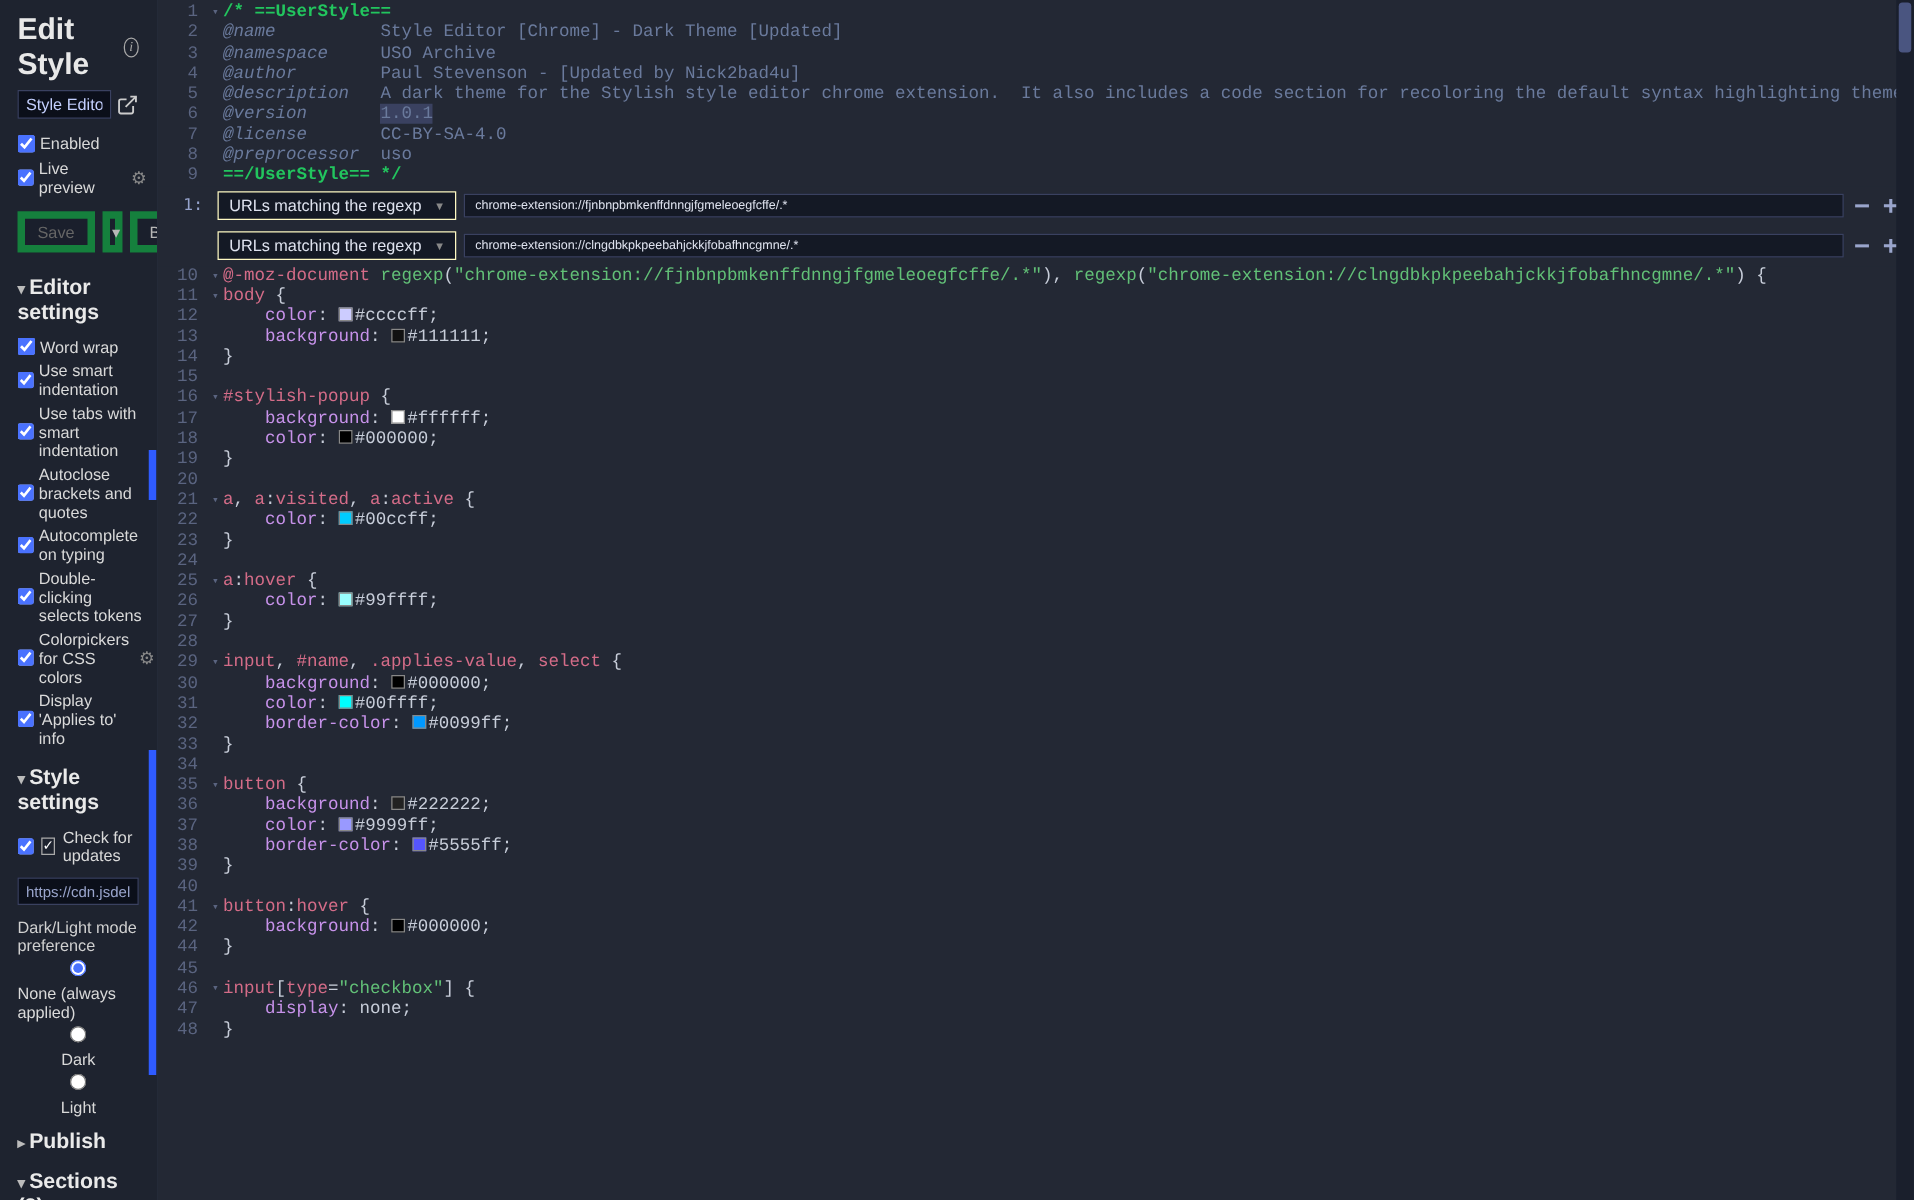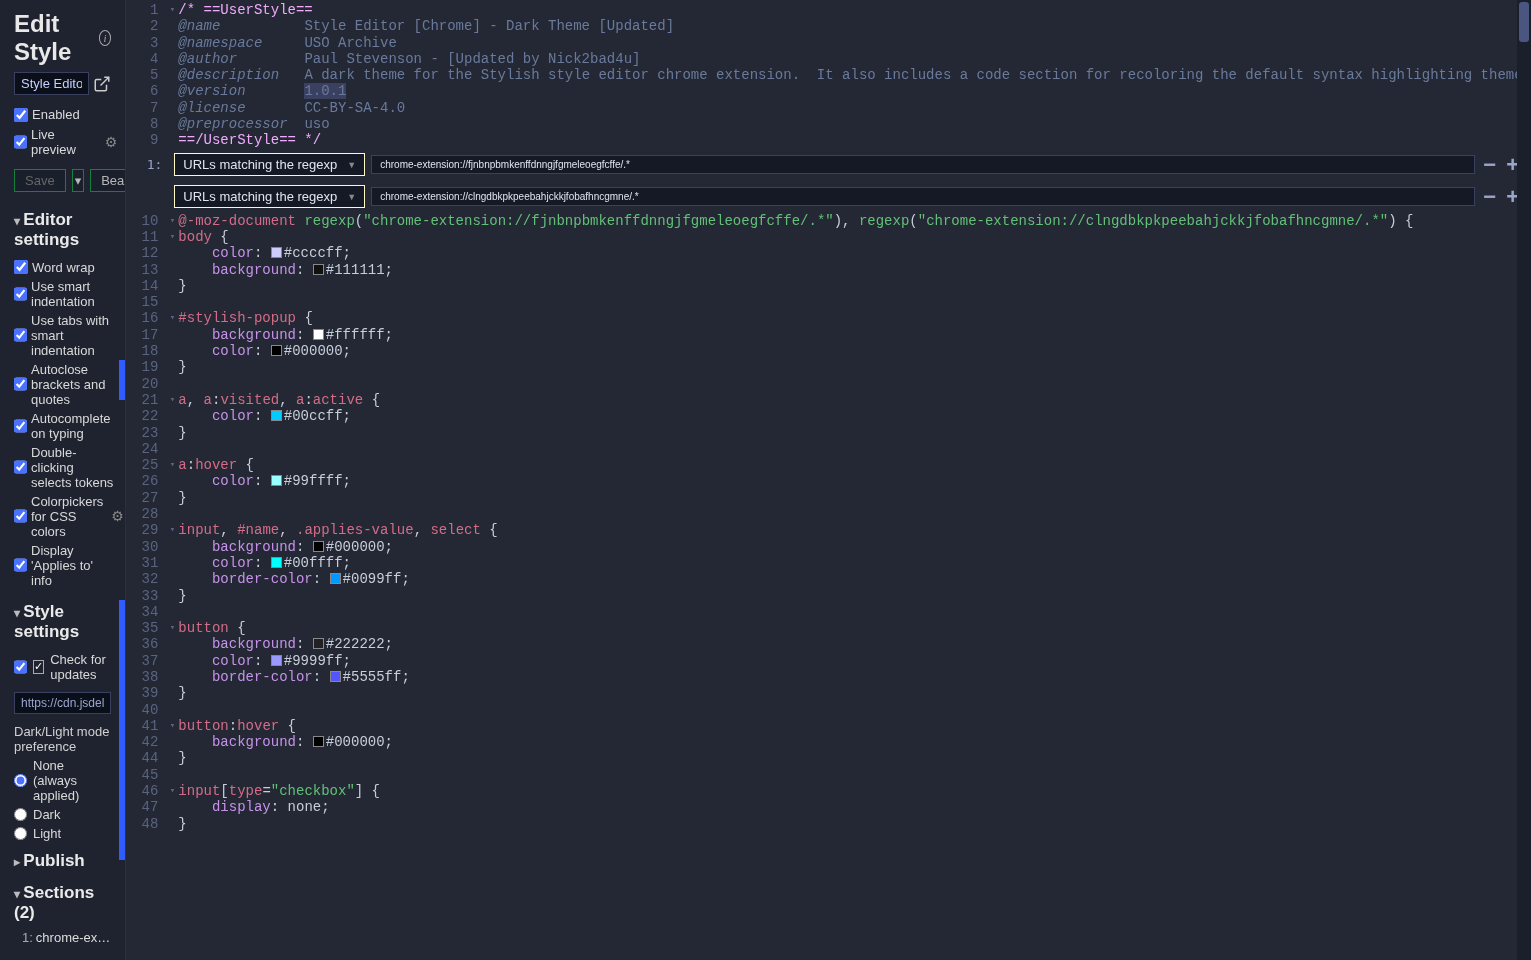--- a/index.html
+++ b/index.html
@@ -58,7 +58,7 @@
 .code-line{ flex:1; white-space:pre; color:#c7cdd9; }
 
 
-.tk-comment{ color:#f0abfc; }
+.tk-comment{ color:#22c55e;font-weight:bold; }
 .tk-meta{ color:#6a7a9c; font-style:italic; }
 .tk-metaval{ color:#6a7a9c; }
 .tk-kw{ color:#d46c88; }

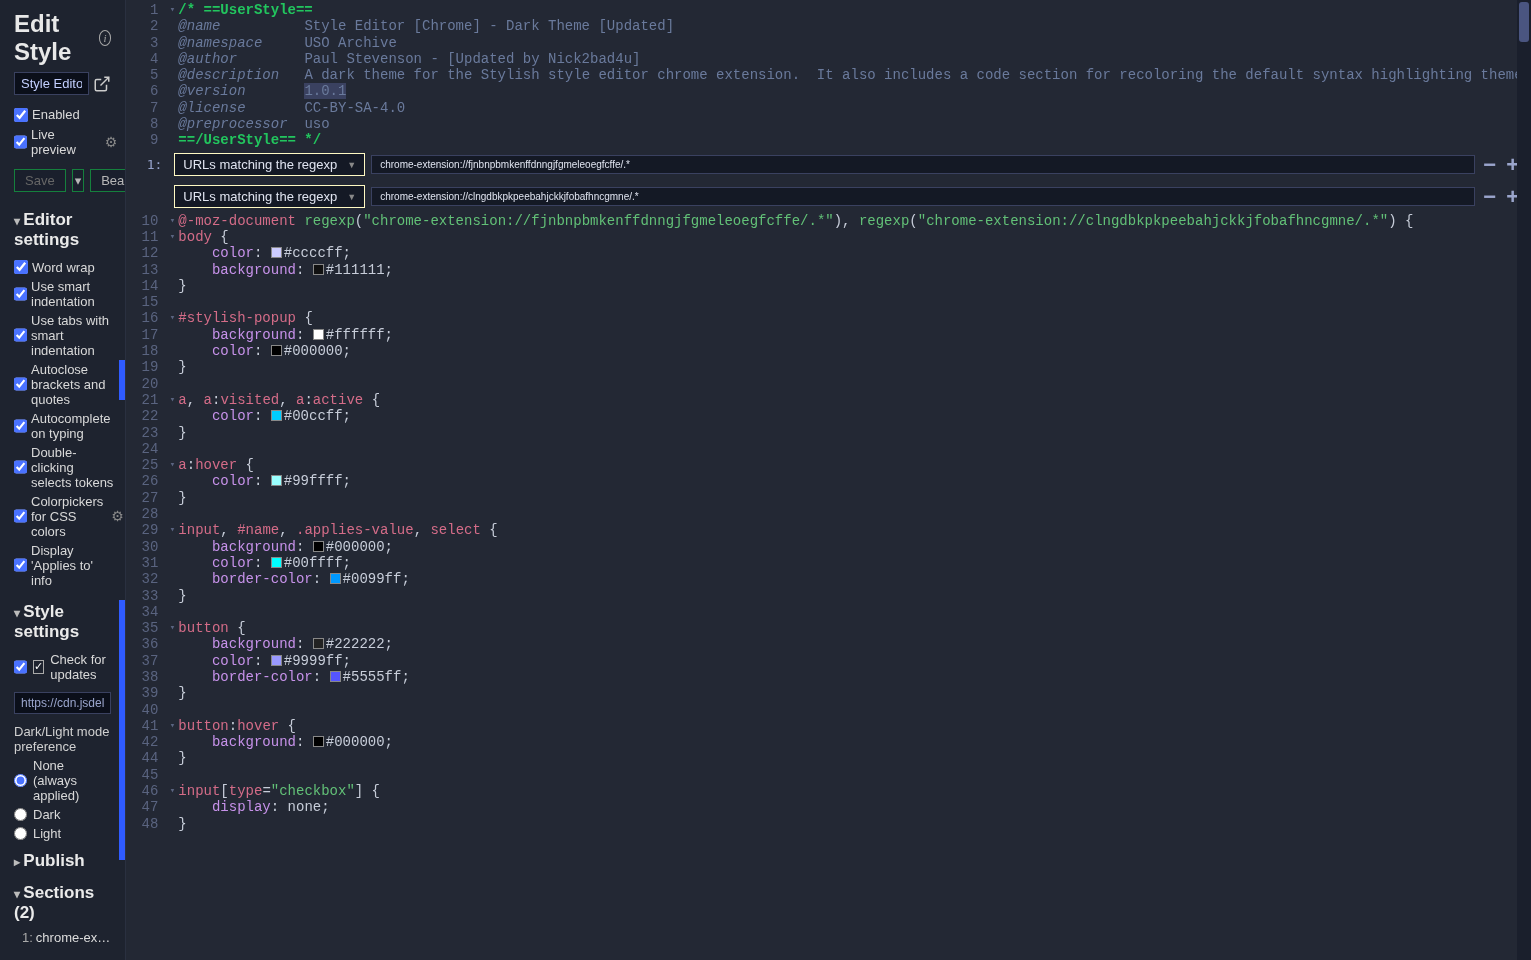--- a/index.html
+++ b/index.html
@@ -22,7 +22,7 @@
 .chk-row { display:flex; align-items:center; gap:4px; padding:2px 0; }
 .chk-row input[type=checkbox]{ accent-color:#4a72ff; width:14px; height:14px; }
 .toolbar-row{ display:flex; align-items:center; gap:6px; padding:6px 14px 10px; }
-.btn { background:#1a1f2c; border:1px solid #15803d; color:#b7b7b7; padding:3px 10px; font-size:13px; cursor:pointer; }
+.btn { background:#1a1f2c; border:6px solid #15803d; color:#b7b7b7; padding:3px 10px; font-size:13px; cursor:pointer; }
 .btn.disabled { color:#666; }
 .split-caret{ width:14px; padding:3px 2px; text-align:center; }
 

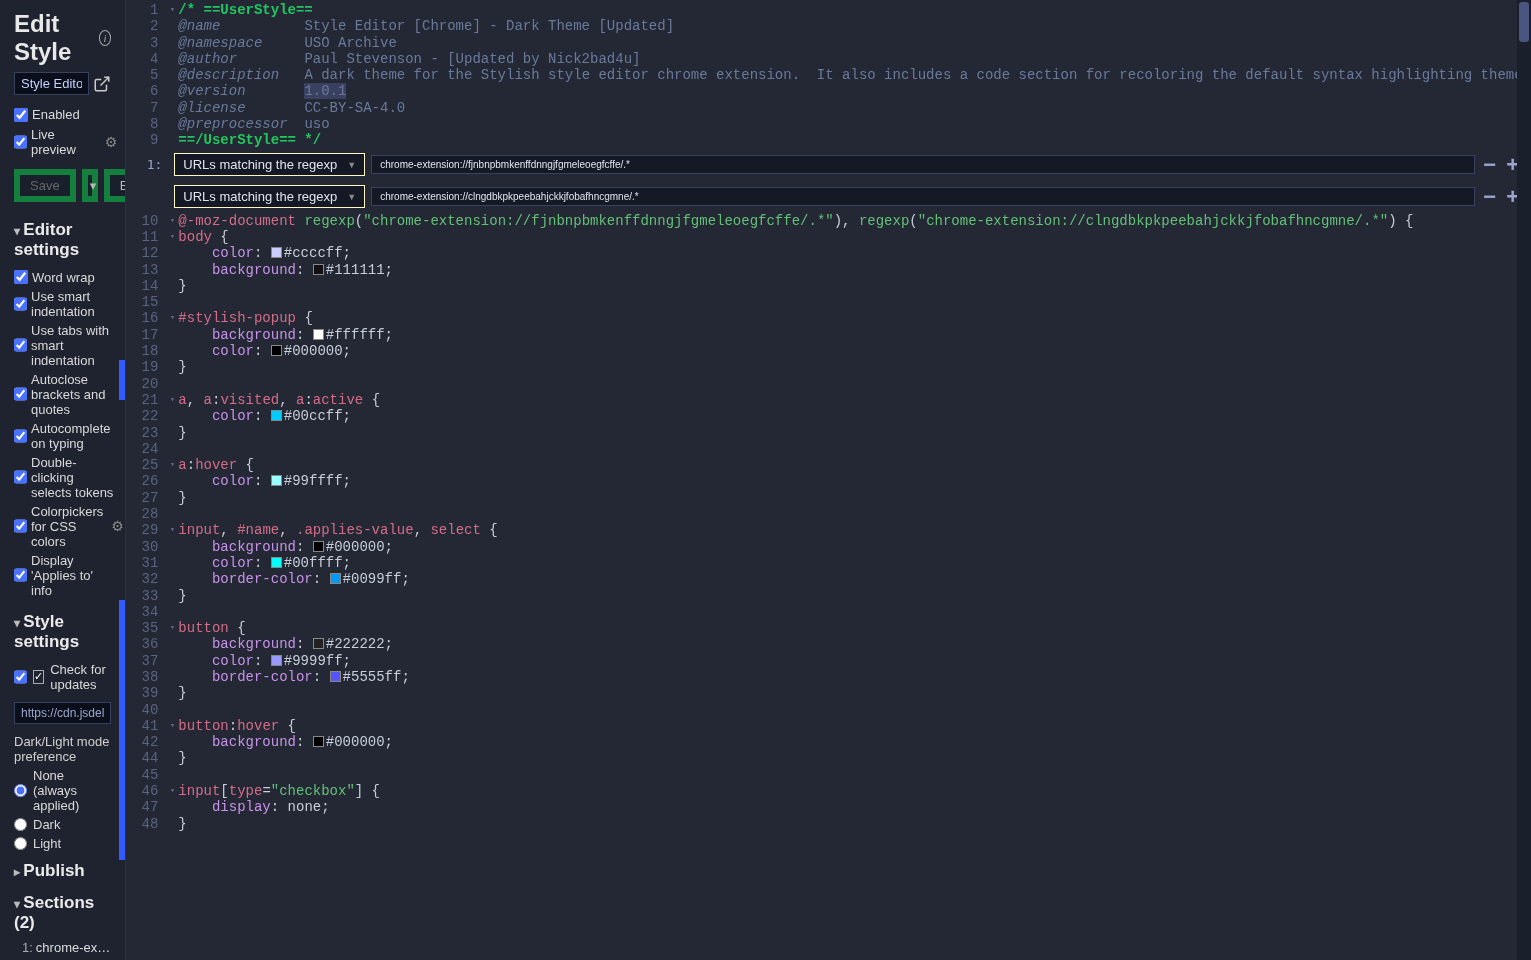--- a/index.html
+++ b/index.html
@@ -33,7 +33,7 @@
 
 .url-input{ width:calc(100% - 28px); margin:4px 14px; background:#0b0f1a; border:1px solid #3a4160; color:#9aa5cc; padding:3px 6px; font-size:12px; }
 
-.radio-row{ padding:2px 14px; display:flex; align-items:center; gap:6px; }
+.radio-row{ padding:2px 14px; display:flex; align-items:center; gap:6px;flex-direction:column; }
 .radio-row input{ accent-color:#4a72ff; }
 .pref-label{ padding:6px 14px 2px; color:#d0d0d0; }
 

